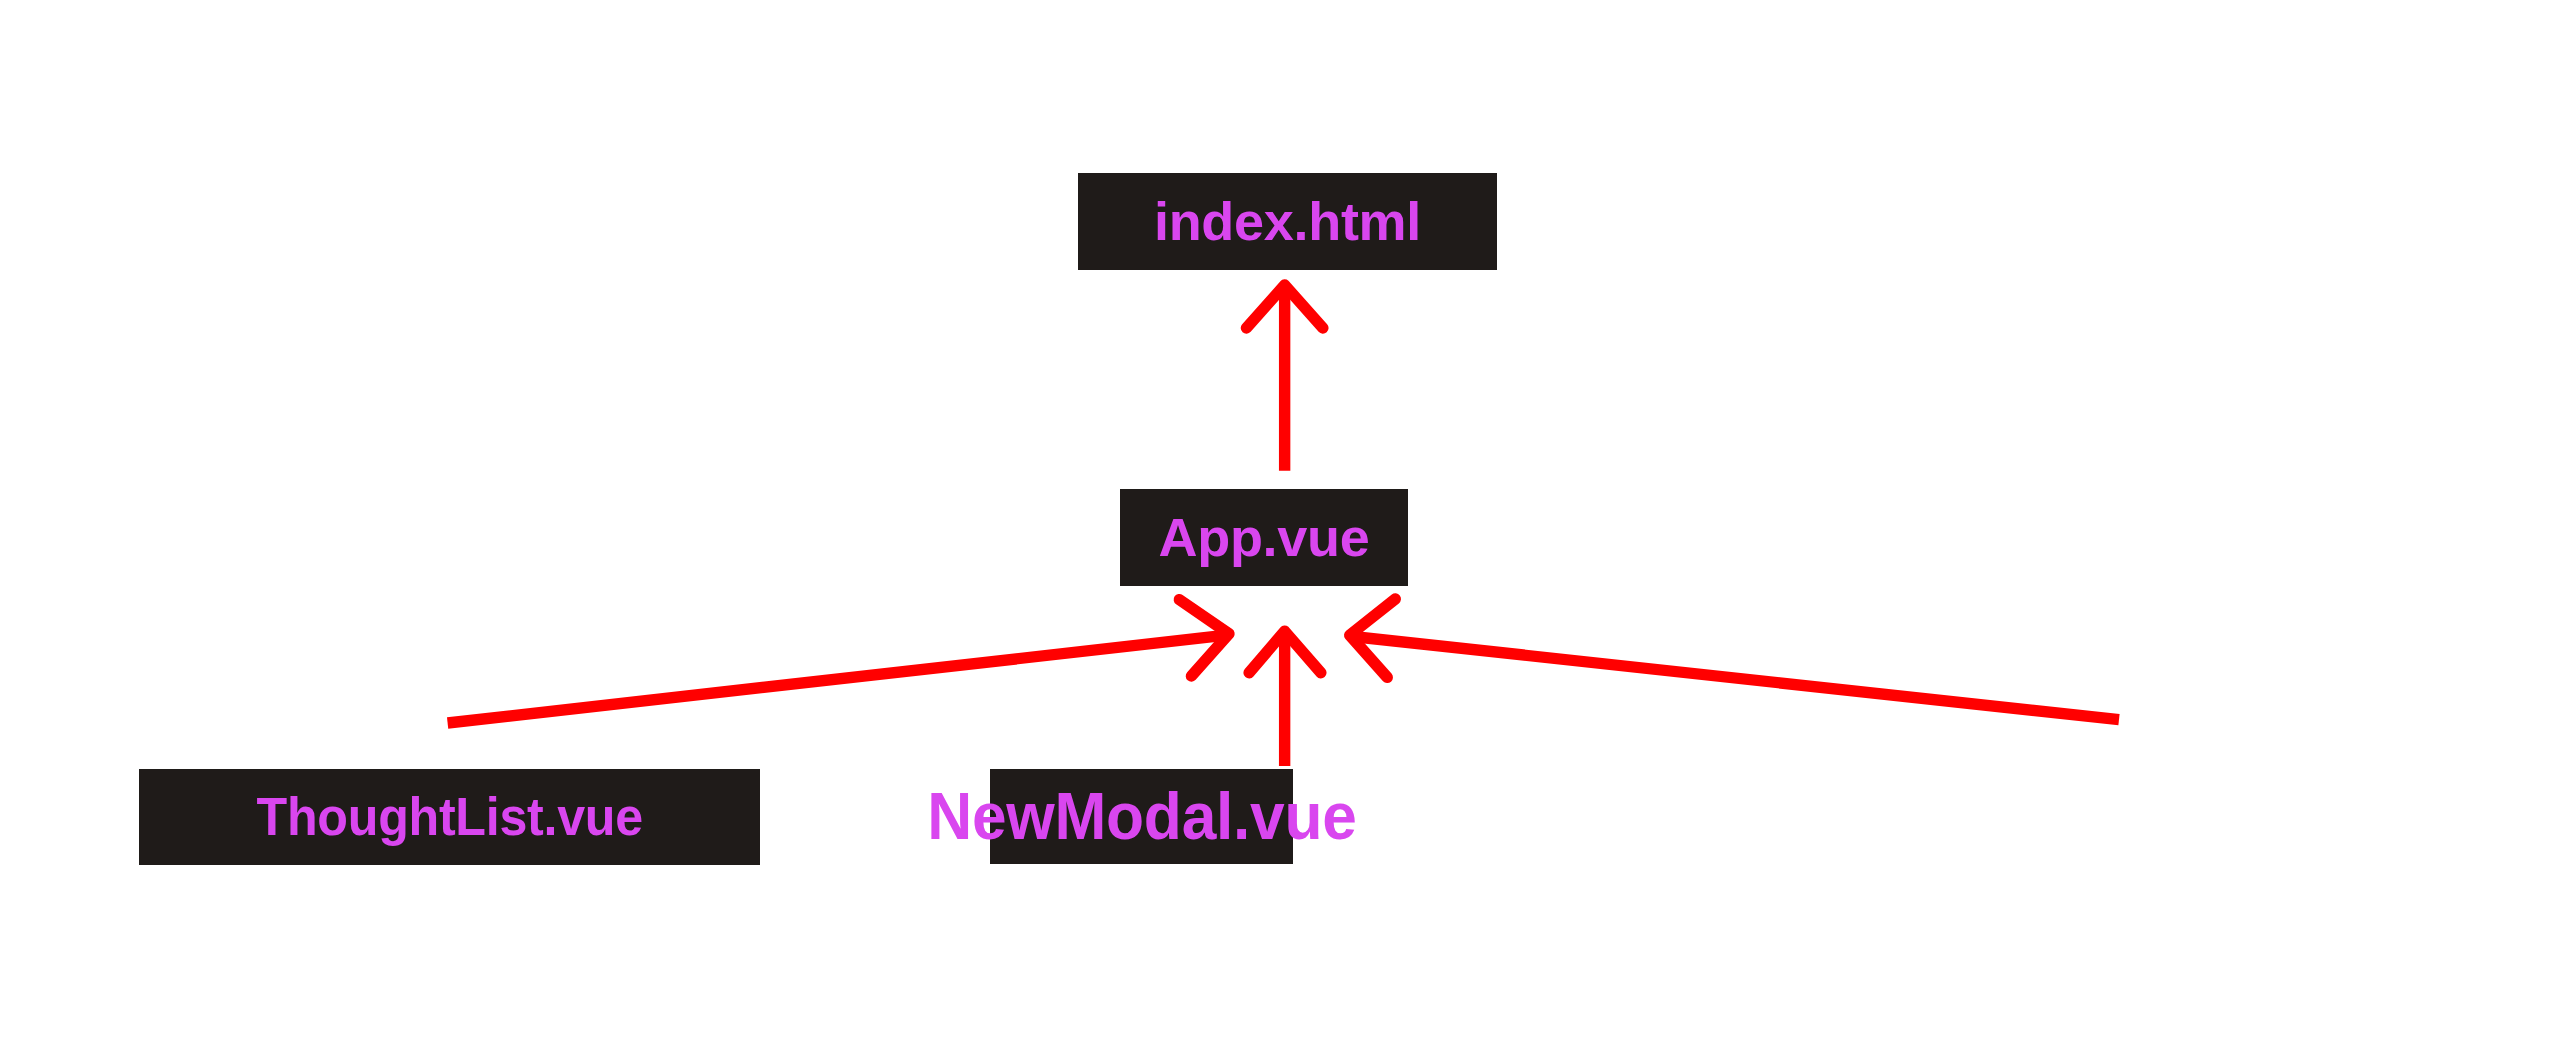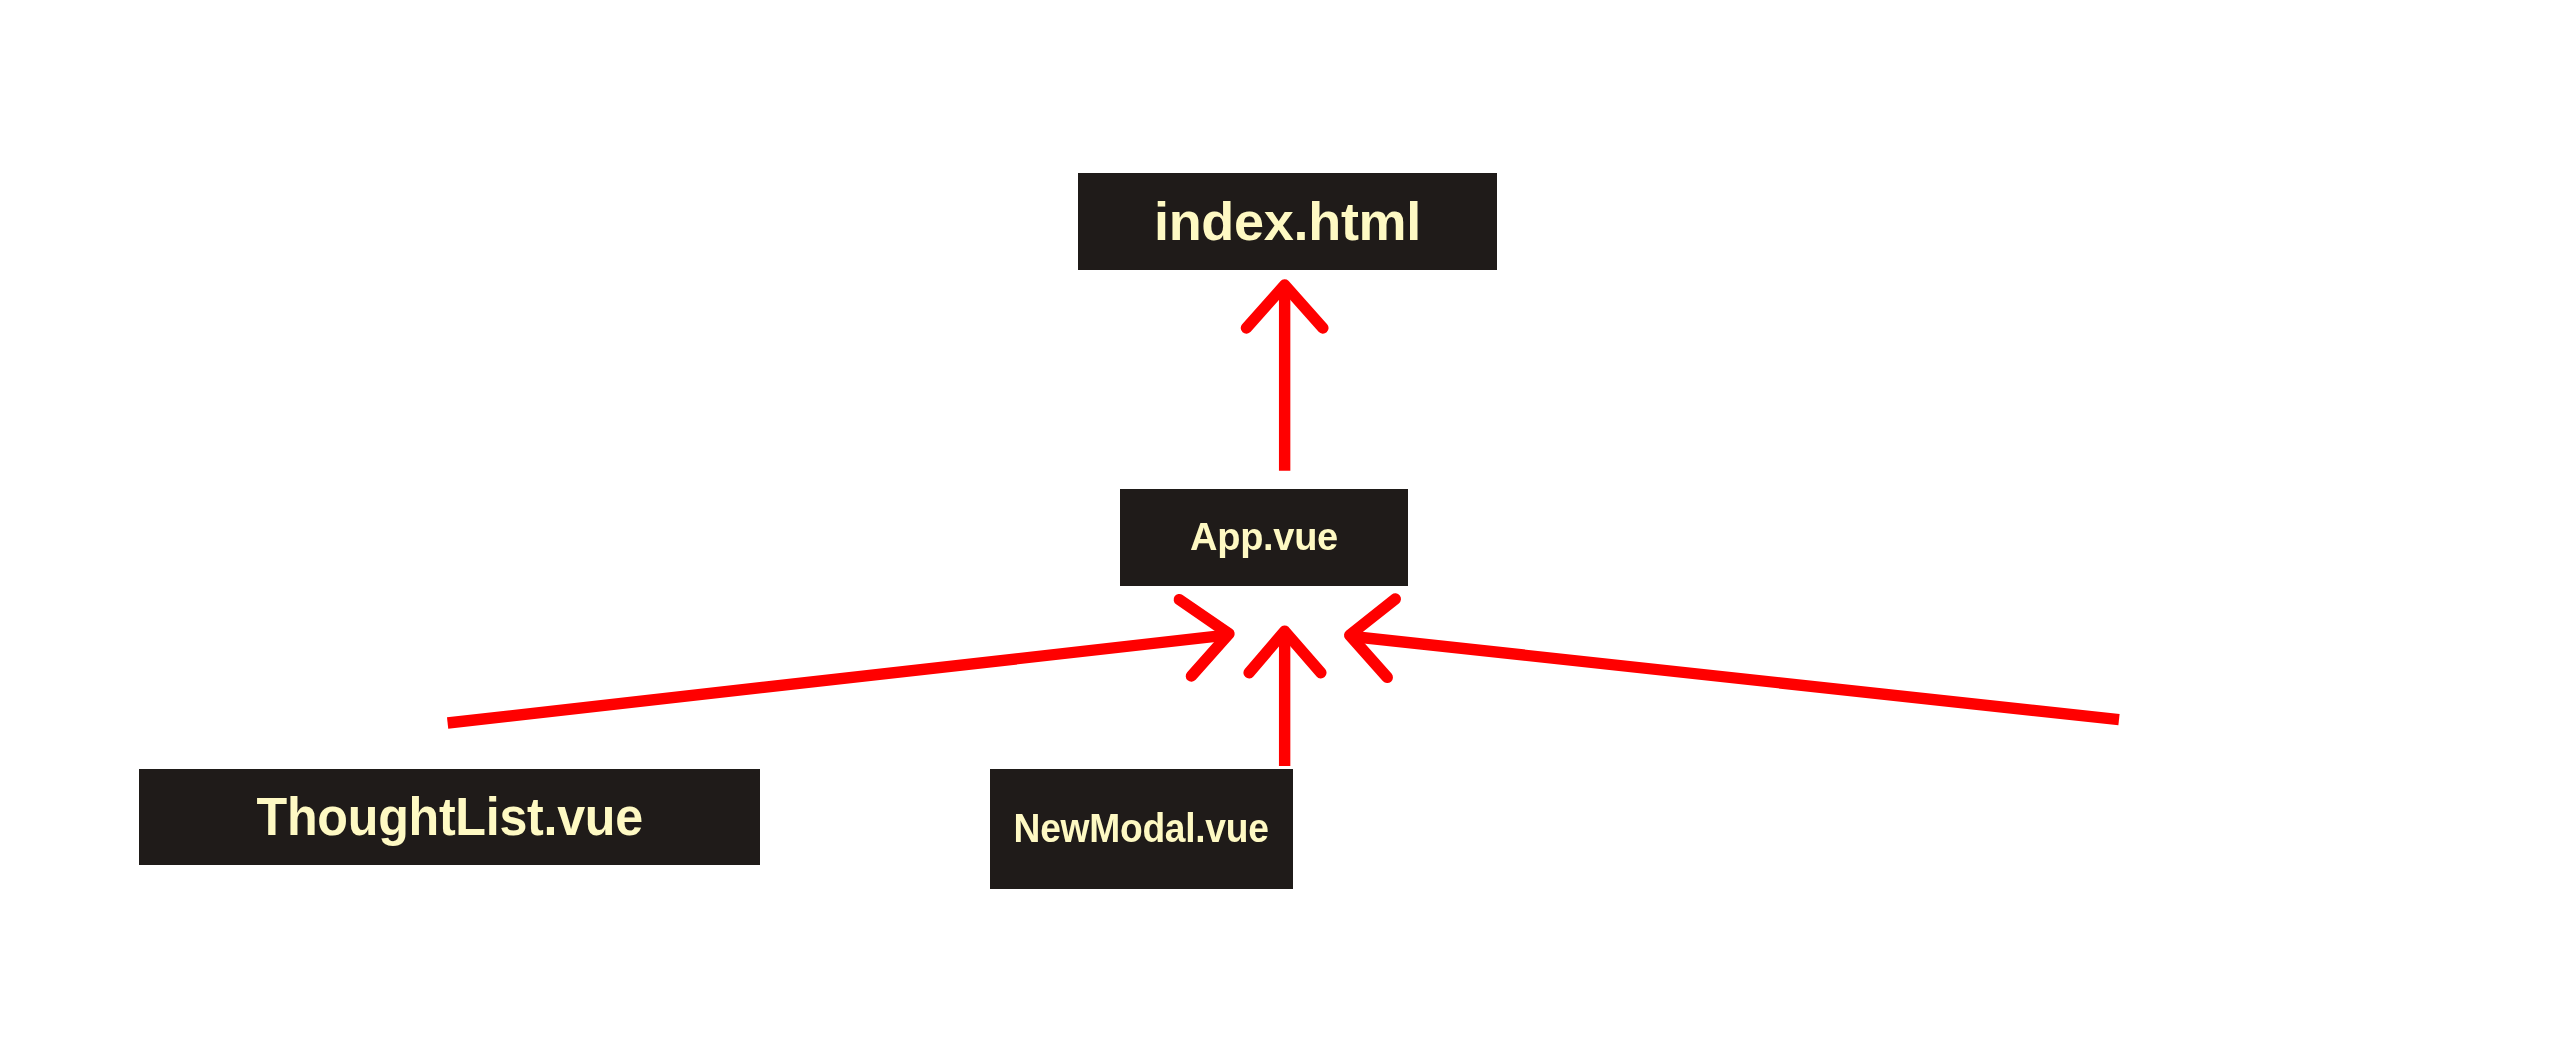--- a/index.html
+++ b/index.html
@@ -30,7 +30,7 @@
     align-items: center;
     justify-content: center;
     background: #1f1b19;
-    color: #fef9c3;
+    color: #d946ef;
     font-family: "Liberation Sans", "DejaVu Sans", sans-serif;
     font-weight: bold;
     letter-spacing: -0.3px;

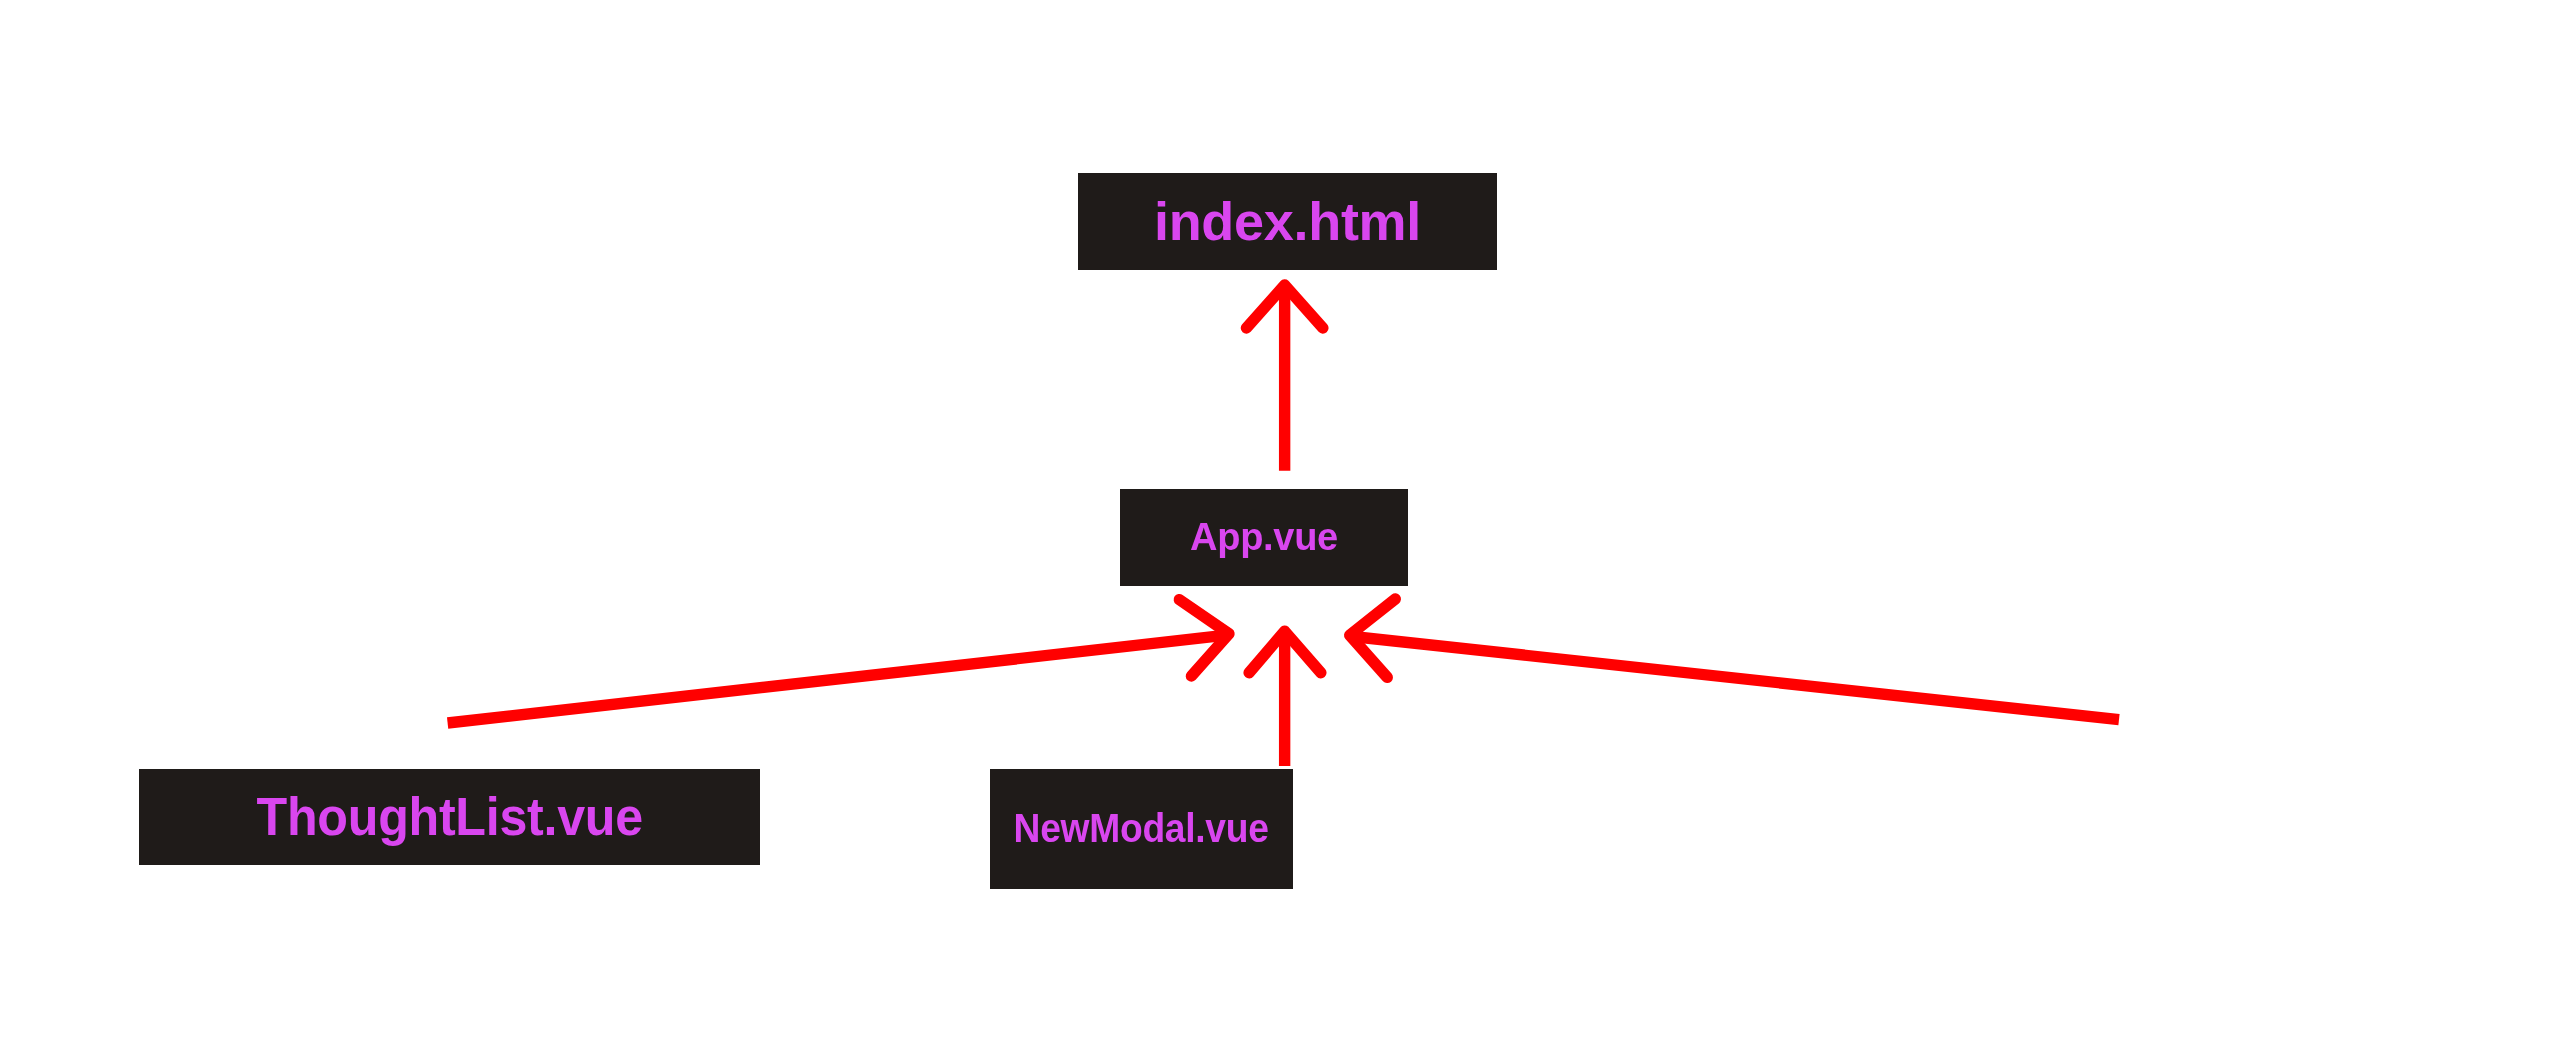--- a/index.html
+++ b/index.html
@@ -49,7 +49,7 @@
   }
   #node-app-vue {
     left: 1120px;  top: 489px;  width: 288px;  height: 97px;
-    font-size: 38px;
+    font-size: 54px;
   }
   #node-thoughtlist-vue {
     left: 139px;   top: 769px; width: 621px; height: 96px;

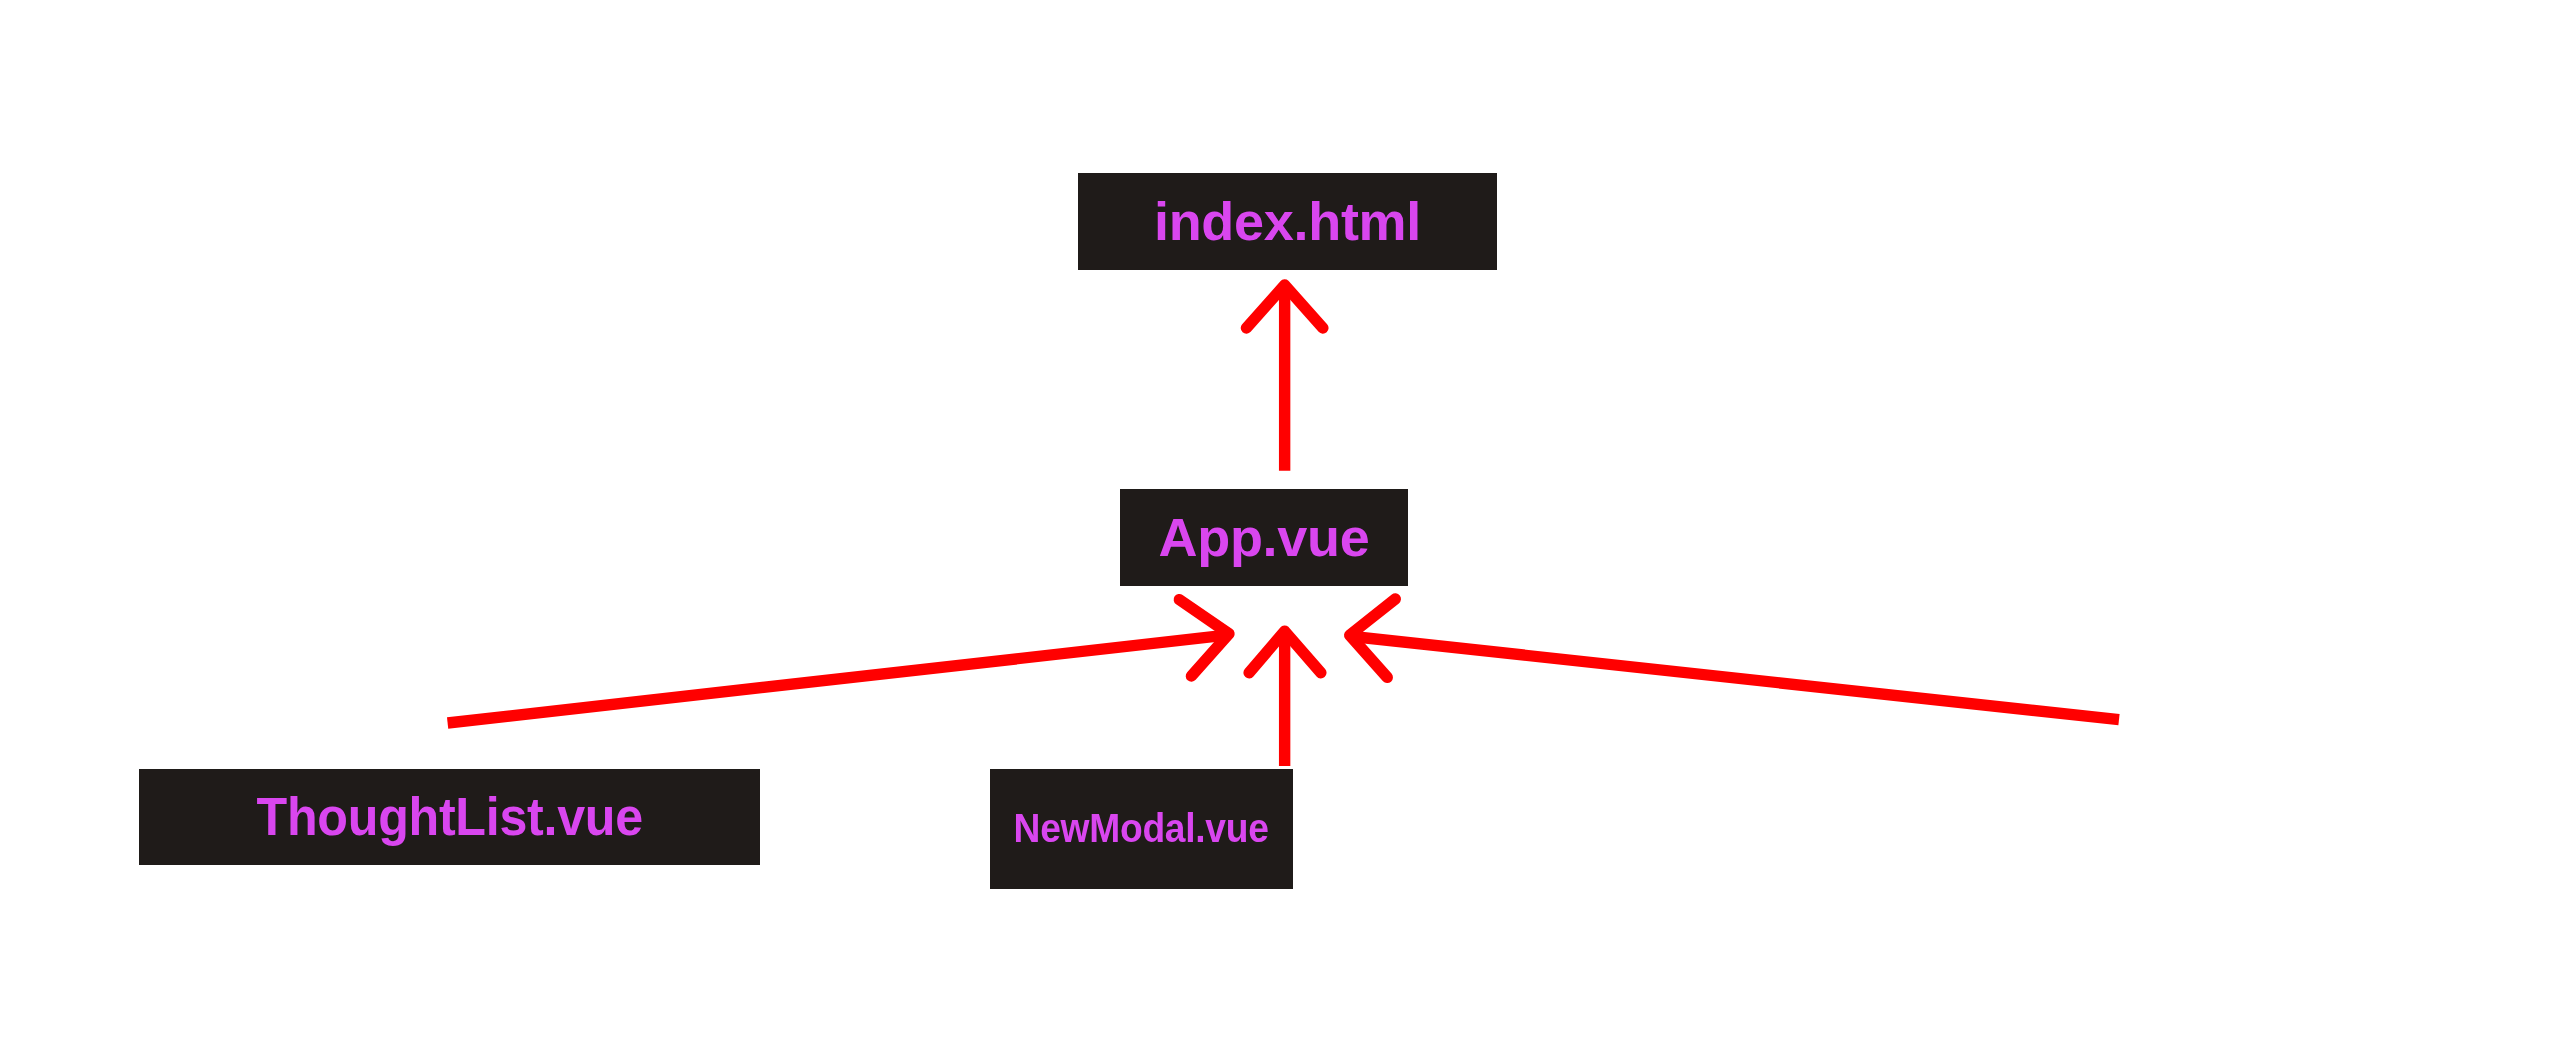--- a/index.html
+++ b/index.html
@@ -57,8 +57,8 @@
     text-align: center;
   }
   #node-newmodal-vue {
-    left: 990px;  top: 769px; width: 303px; height: 120px;
-    font-size: 40px;
+    left: 990px;  top: 769px; width: 303px; height: 95px;
+    font-size: 67px;
   }
   #node-thoughtitem-vue {
     left: 1786px;  top: 769px; width: 325px; height: 95px;

